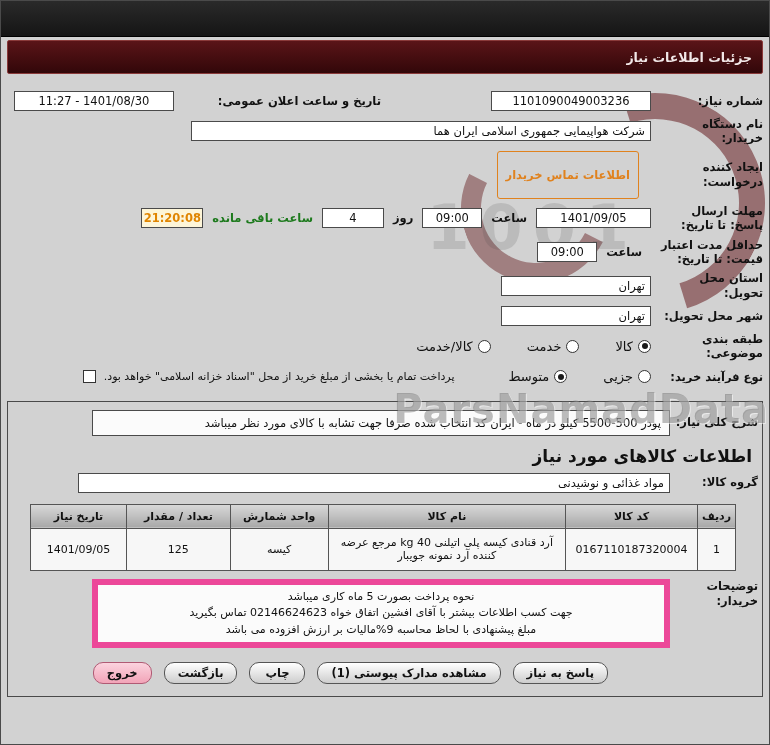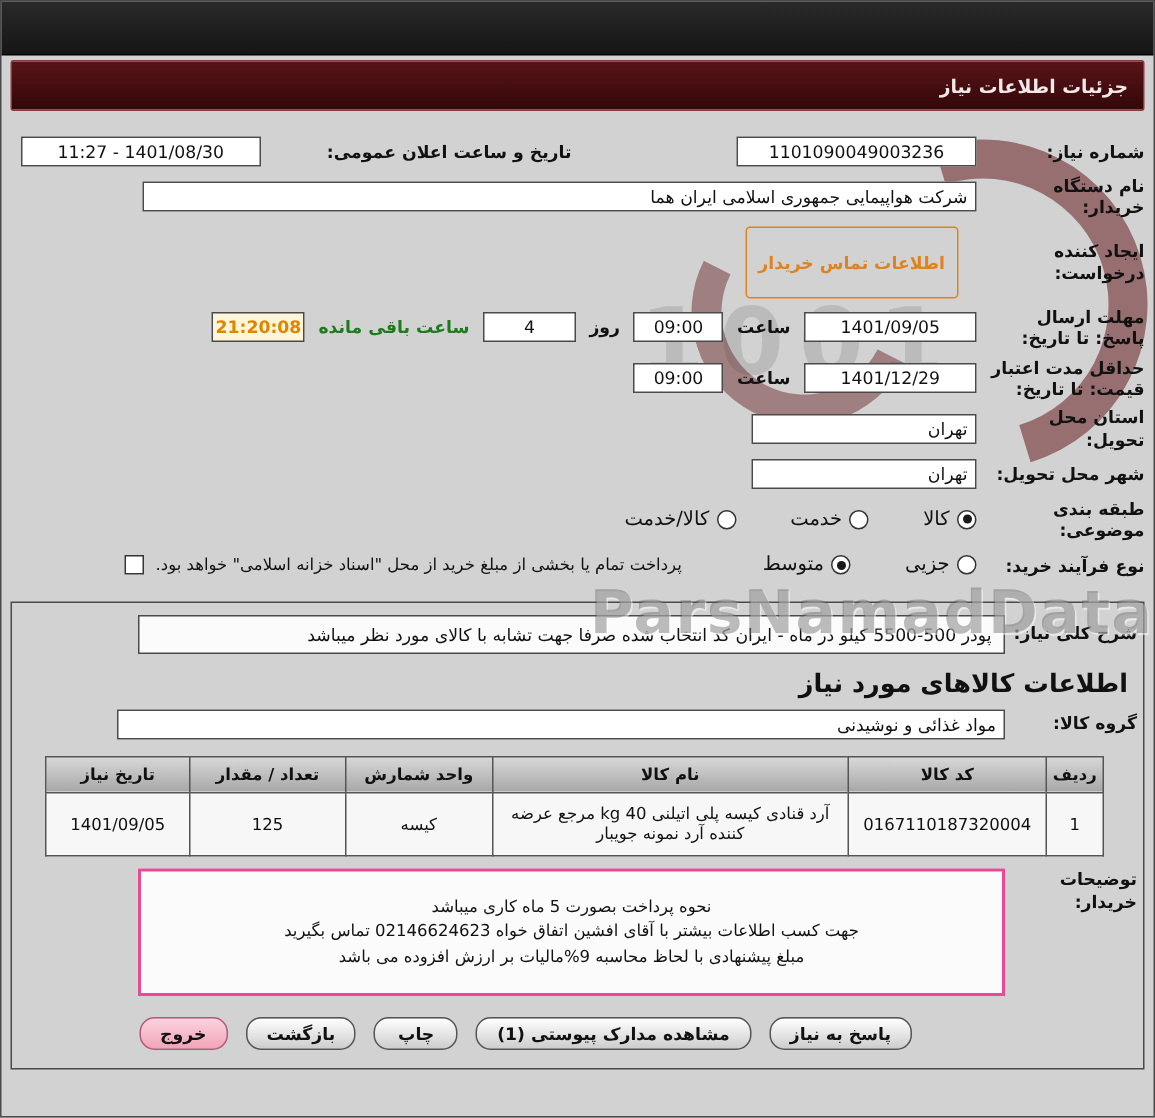--- a/index.html
+++ b/index.html
@@ -39,7 +39,7 @@
     padding:0 5px;font-size:11.5px;white-space:nowrap;overflow:hidden;}
   .ltr{direction:ltr;justify-content:center;}
   .w160{width:160px;}.w115{width:115px;}.w60{width:60px;}.w62{width:62px;}
-  .w460{width:556px;}.w150{width:150px;margin-left:36px;}
+  .w460{width:460px;}.w150{width:150px;margin-left:36px;}
   .mr110{margin-right:110px;}.mr30{margin-right:30px;}.mr90{margin-right:90px;}
   .mini-label{font-weight:bold;font-size:11.5px;margin:0 9px;white-space:nowrap;}
   .remaining-label{color:#1d7a1d;}

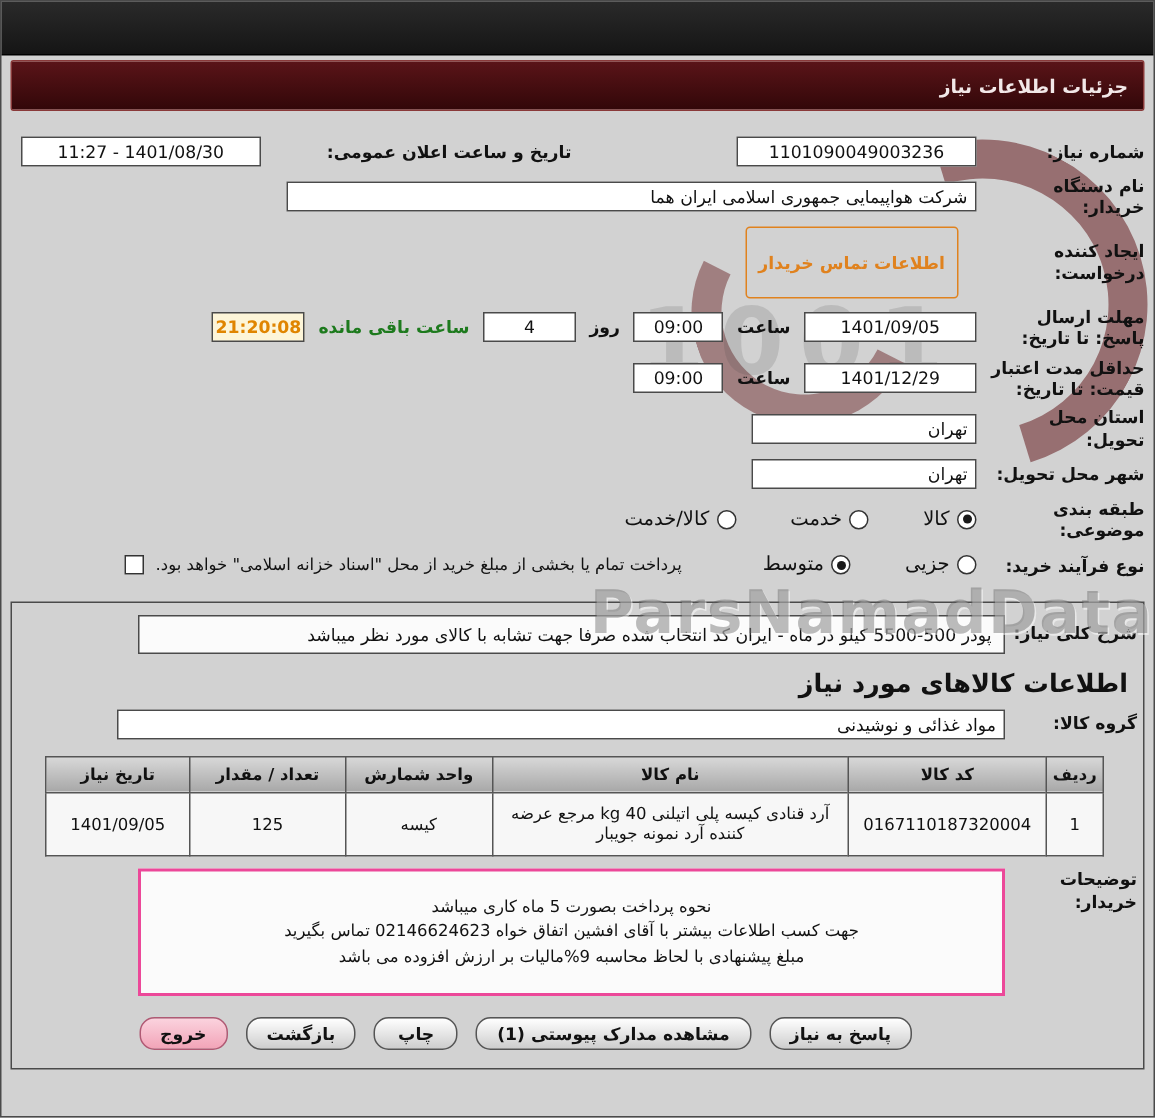--- a/index.html
+++ b/index.html
@@ -124,7 +124,6 @@
 
     <div class="frow">
       <span class="flabel">حداقل مدت اعتبار قیمت: تا تاریخ:</span>
-      <span class="field w115 ltr">1401/12/29</span>
       <span class="mini-label">ساعت</span>
       <span class="field w60 ltr">09:00</span>
     </div>

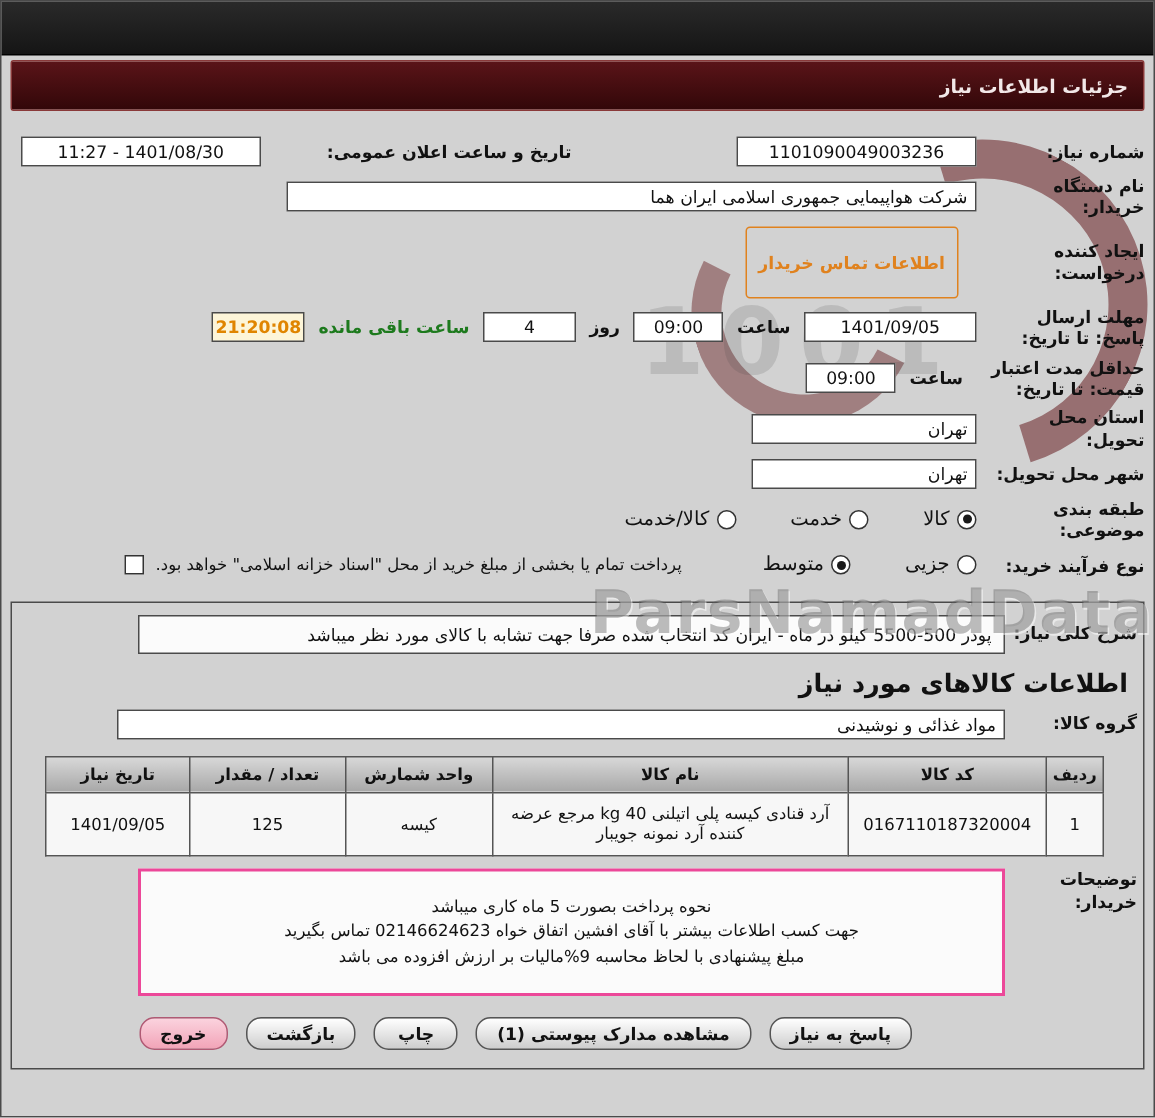--- a/index.html
+++ b/index.html
@@ -68,8 +68,8 @@
     font-weight:bold;padding:5px 2px;font-size:11px;}
   .goods td{border:1px solid #555;padding:4px 5px;text-align:center;height:42px;background:#f7f7f7;}
   .ltr-cell{direction:ltr;}
-  .notes-box{width:578px;border:2px solid #ec4899;background:#fbfbfb;text-align:center;
-    font-size:11px;line-height:1.5;padding:16px 6px;}
+  .notes-box{width:578px;border:6px solid #ec4899;background:#fbfbfb;text-align:center;
+    font-size:11px;line-height:1.5;padding:4px 6px;}
   .buttons{display:flex;gap:12px;margin:14px 150px 0 0;}
   .btn{min-width:56px;height:22px;border:1px solid #555;border-radius:10px;
     background:linear-gradient(#ffffff,#cdcdcd);font-family:inherit;font-weight:bold;

